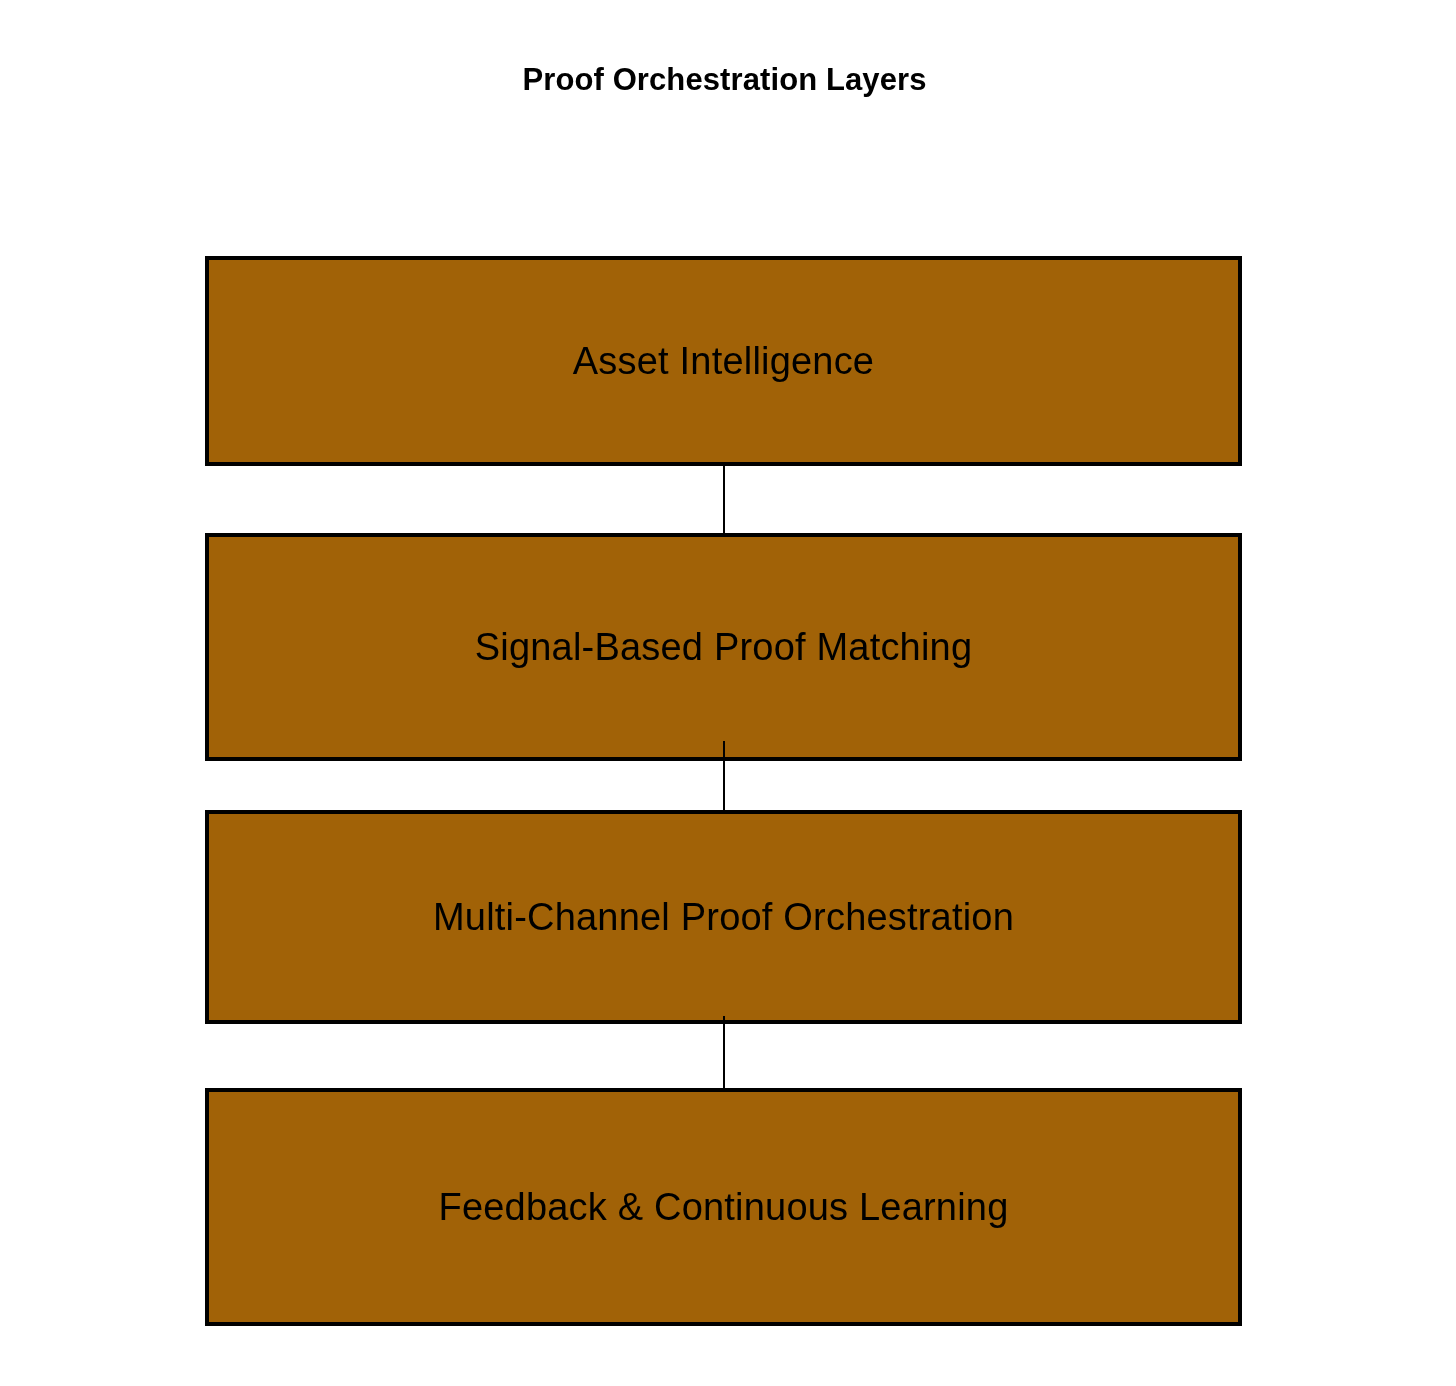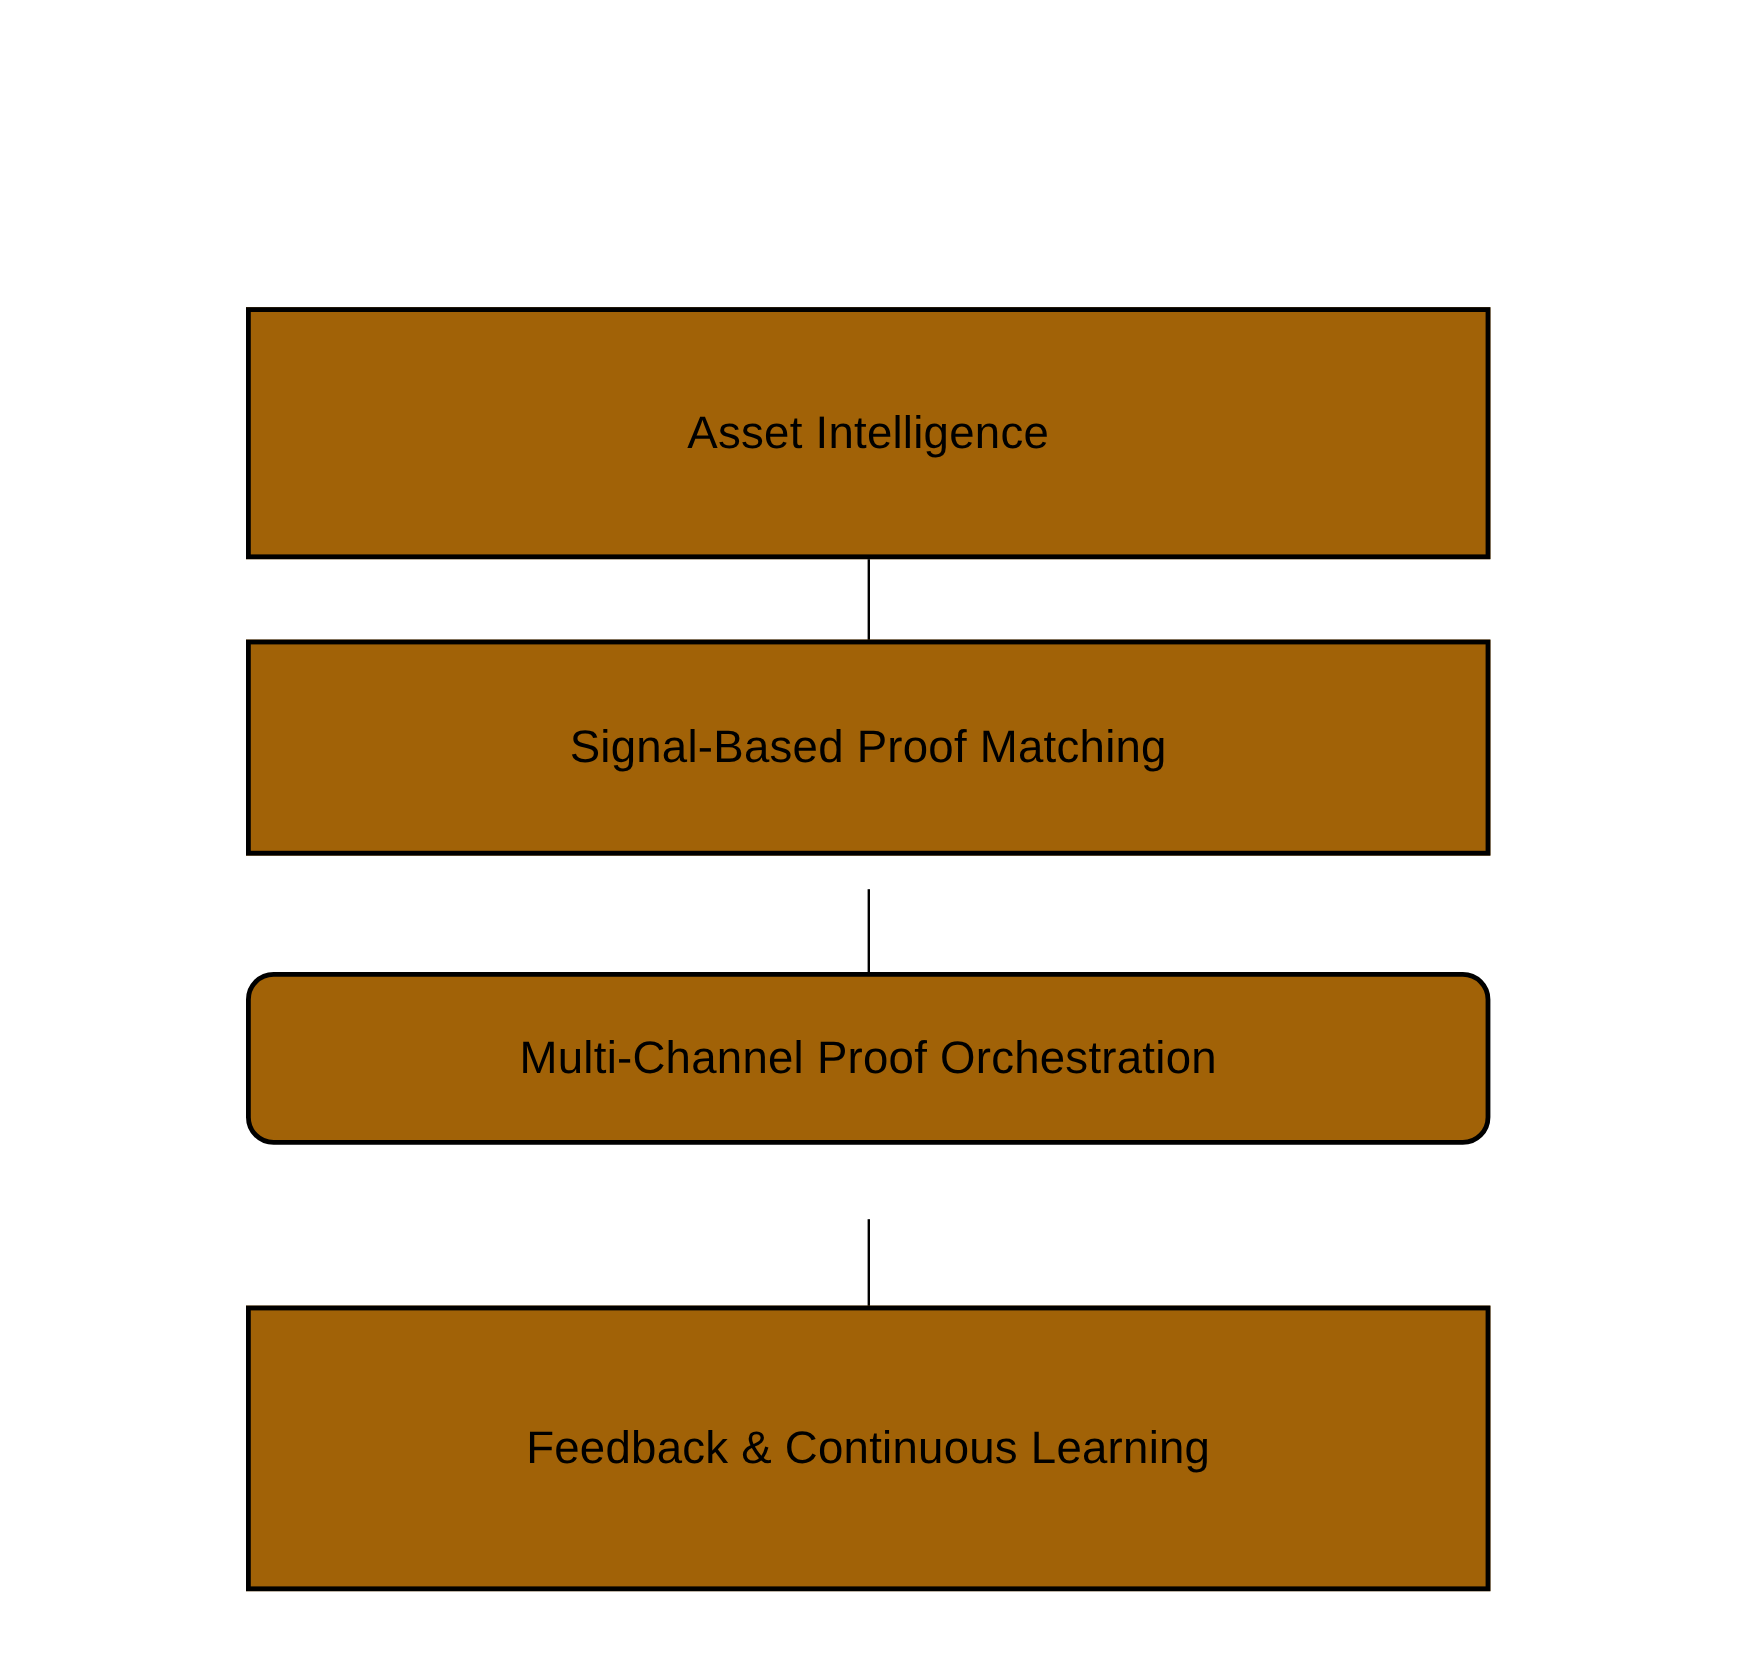--- a/index.html
+++ b/index.html
@@ -87,6 +87,7 @@
 
 <div id="diagram-canvas">
 
+  <div id="diagram-title">Proof Orchestration Layers</div>
 
   <div class="layer-stack">
 

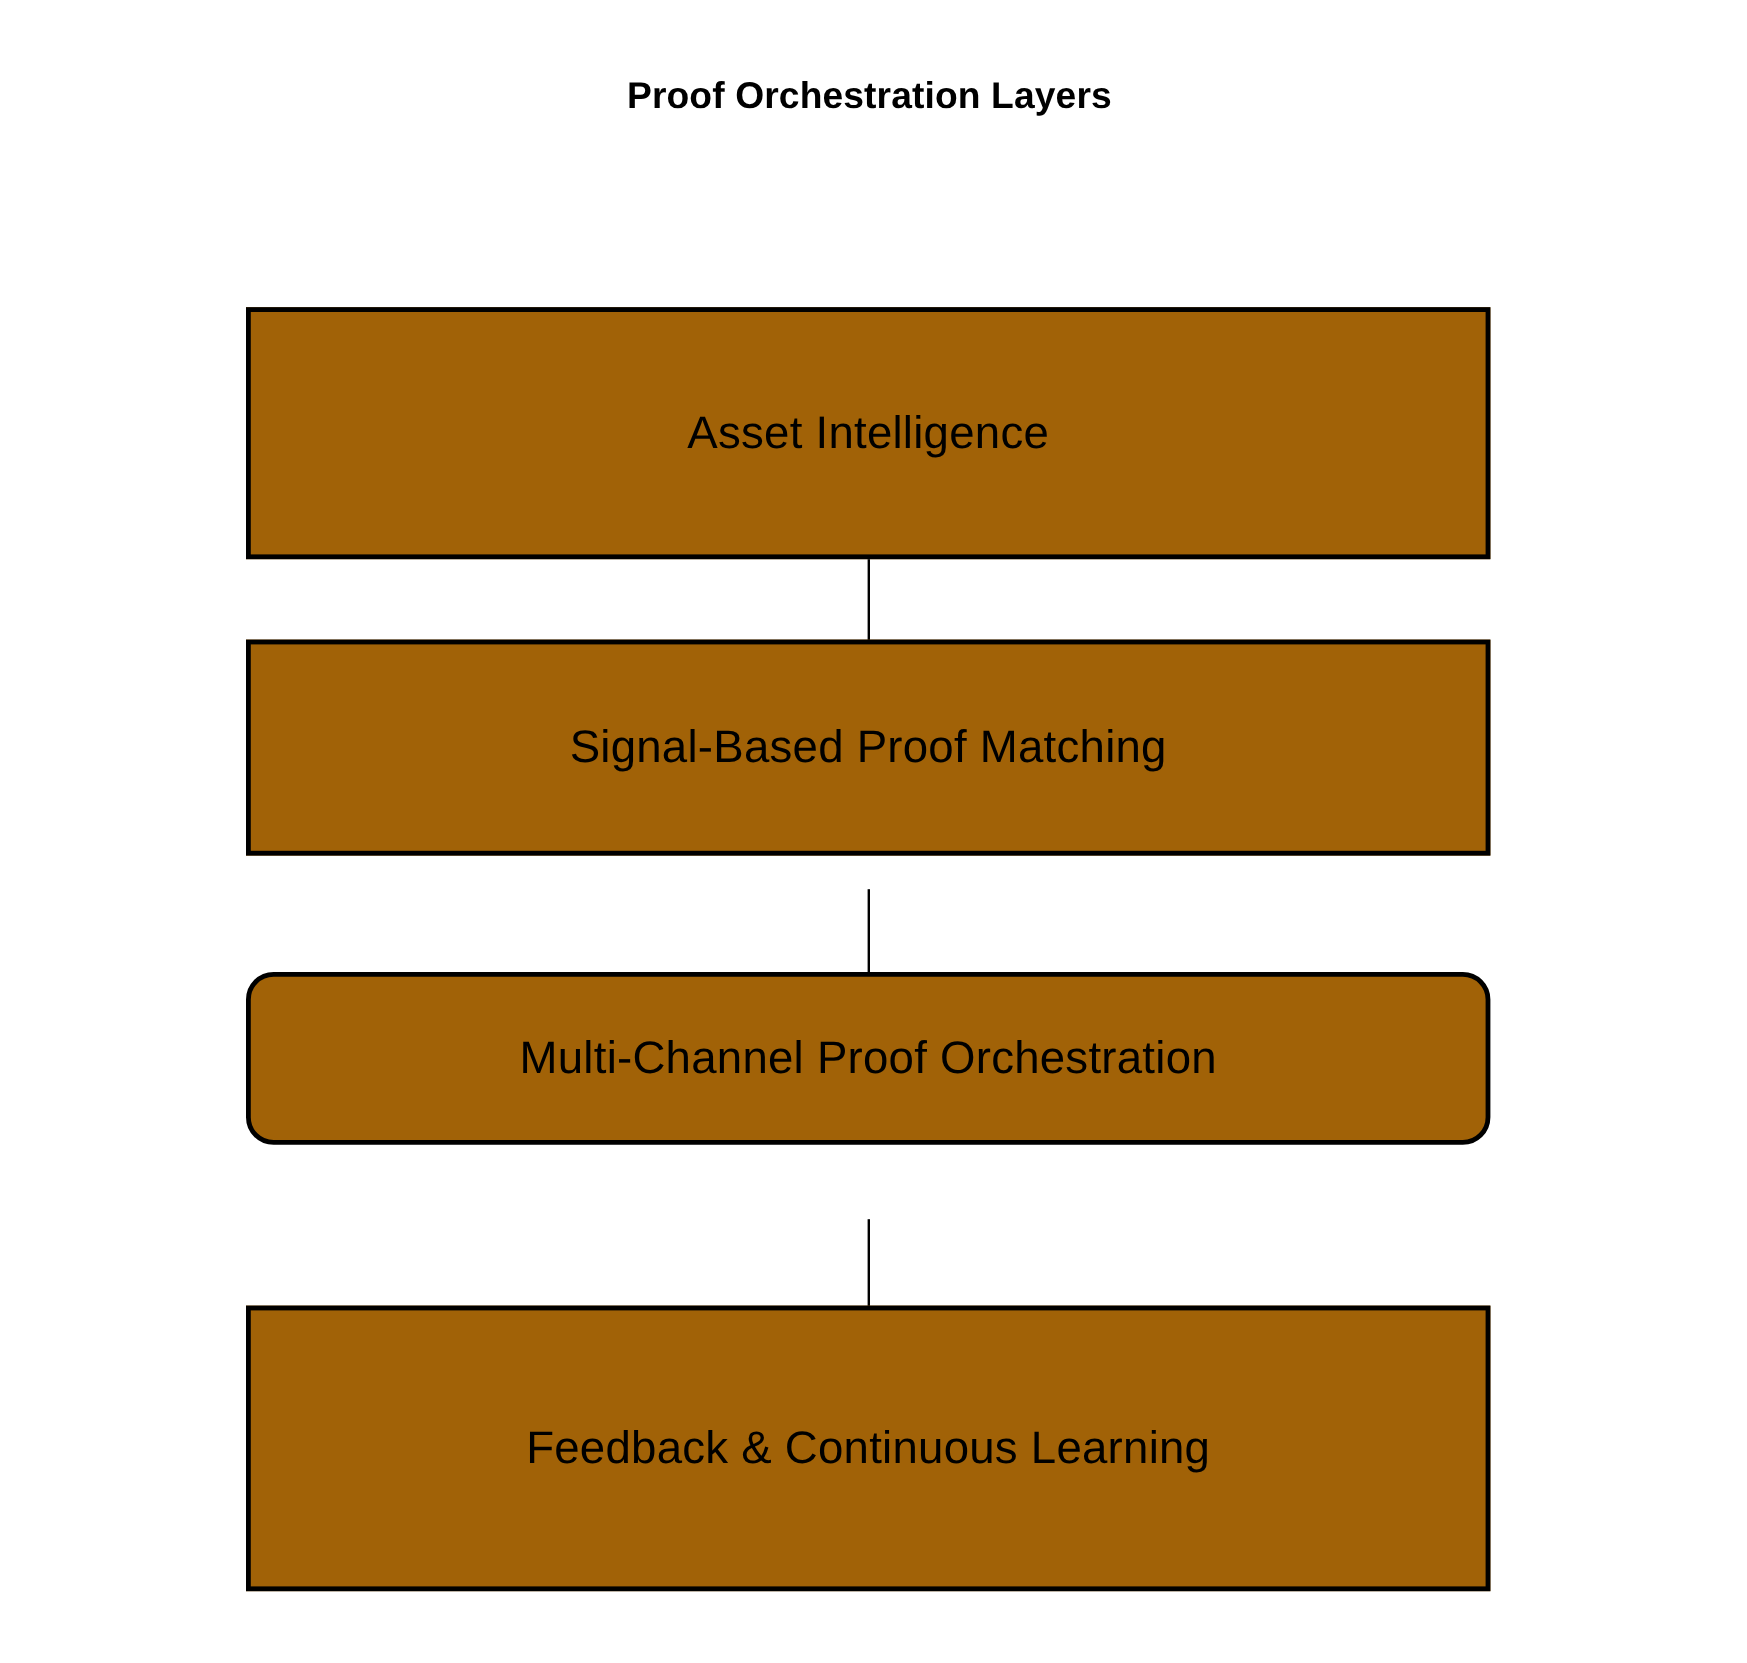--- a/index.html
+++ b/index.html
@@ -68,7 +68,7 @@
   }
 
   .layer-node.n0 { top: 256px;  height: 210px; }
-  .layer-node.n1 { top: 533px;  height: 180px; }
+  .layer-node.n1 { top: 533px;  height: 228px; }
   .layer-node.n2 { top: 810px;  height: 144px; border-radius: 23px; }
   .layer-node.n3 { top: 1088px; height: 238px; }
 

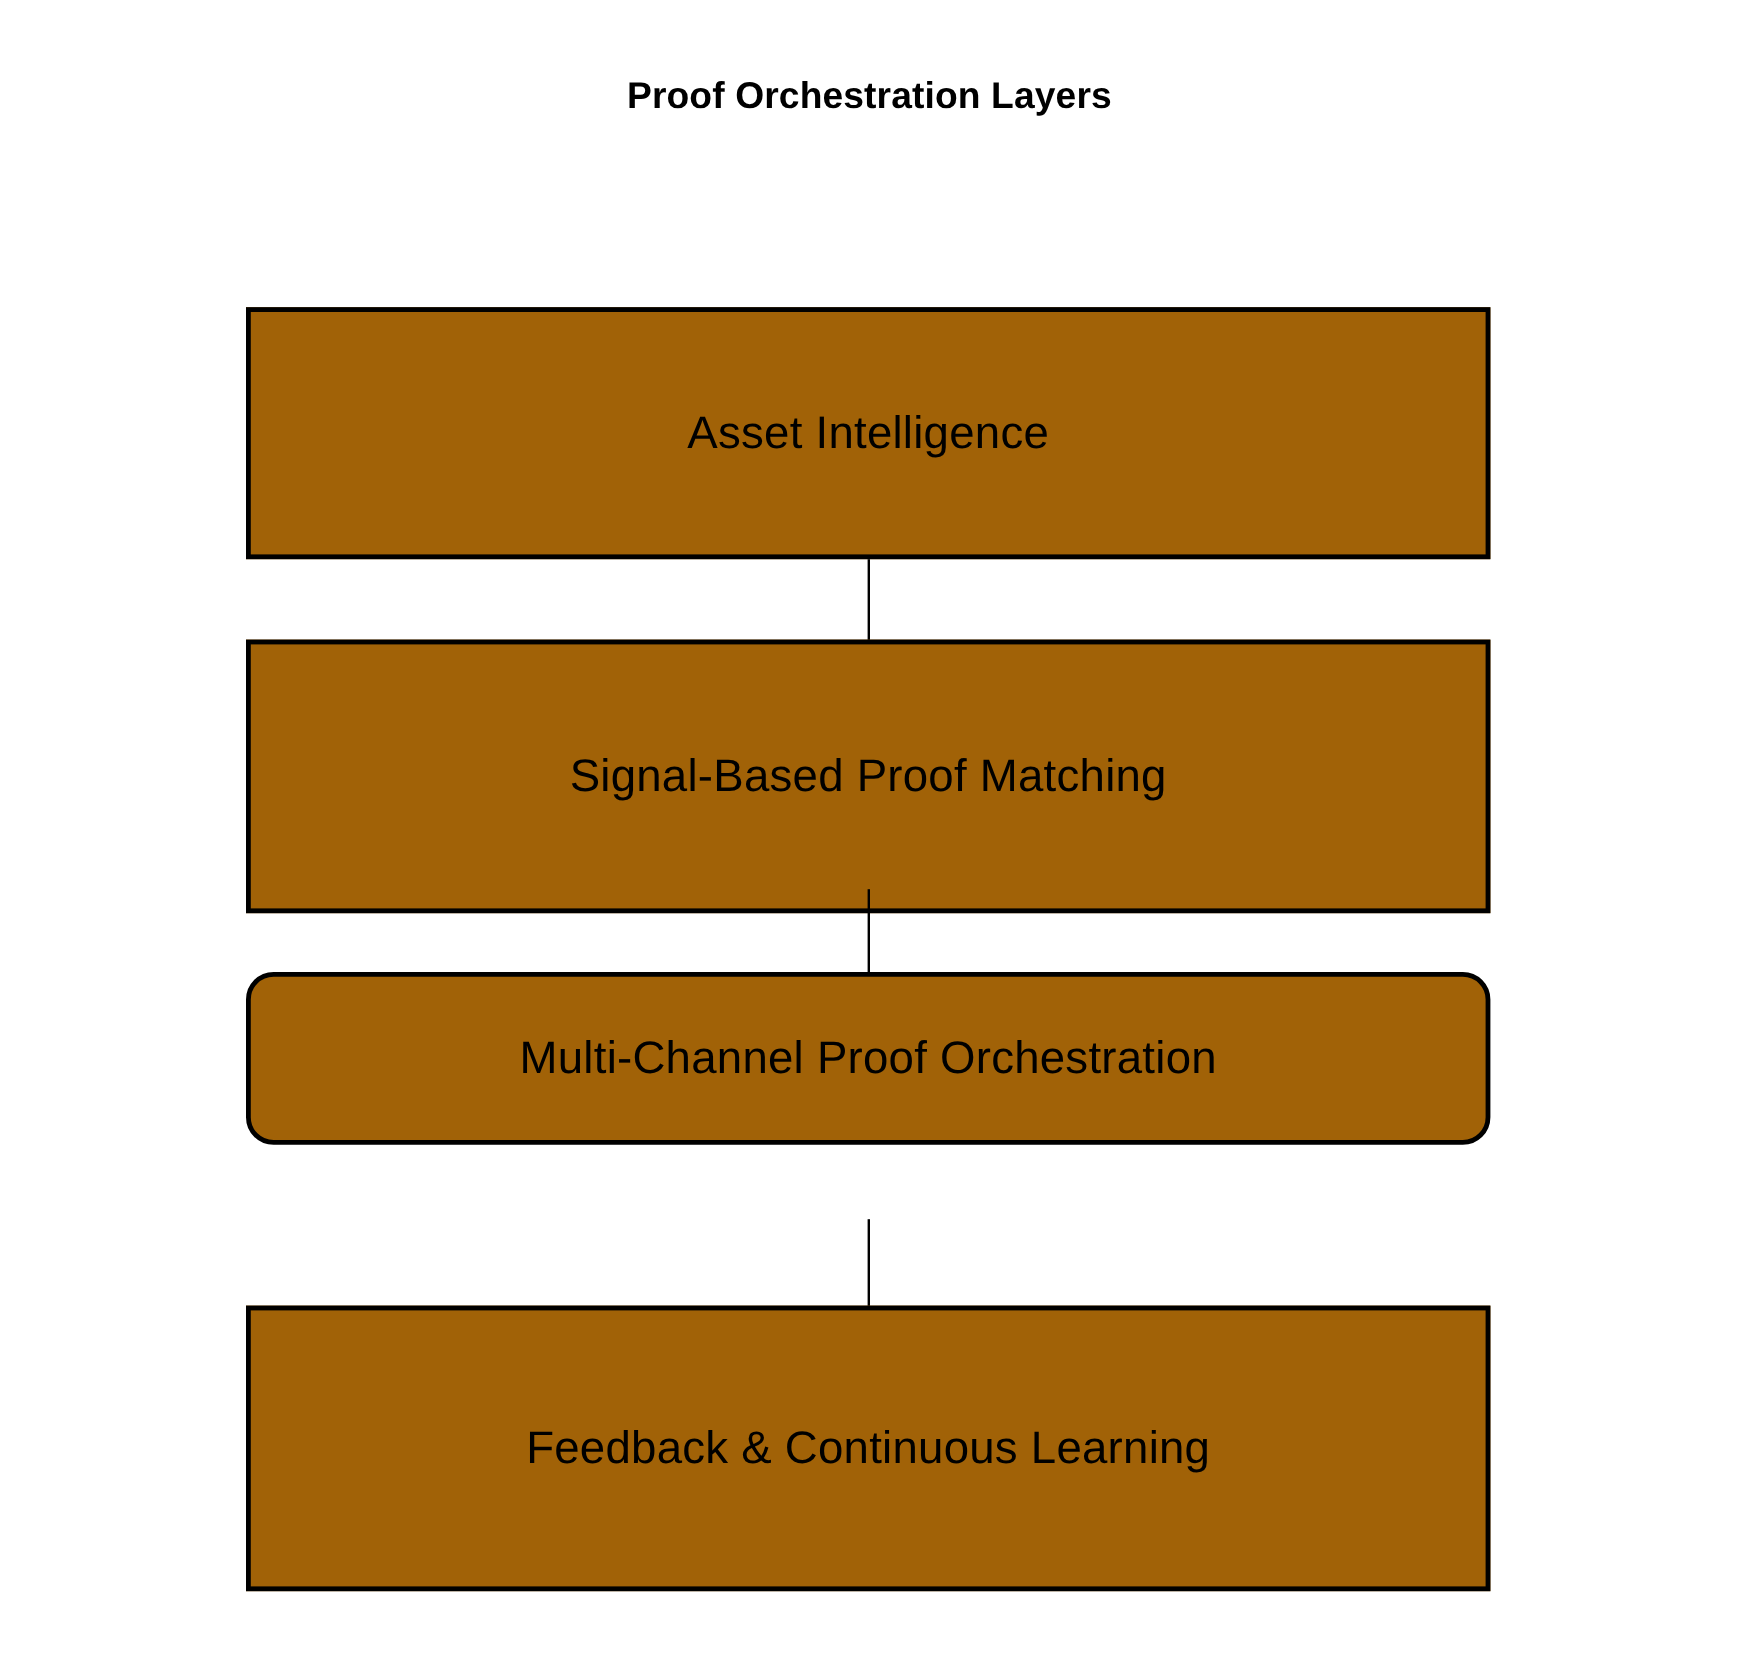--- a/index.html
+++ b/index.html
@@ -69,7 +69,7 @@
 
   .layer-node.n0 { top: 256px;  height: 210px; }
   .layer-node.n1 { top: 533px;  height: 228px; }
-  .layer-node.n2 { top: 810px;  height: 144px; border-radius: 23px; }
+  .layer-node.n2 { top: 810px;  height: 214px; }
   .layer-node.n3 { top: 1088px; height: 238px; }
 
   .layer-connector {

